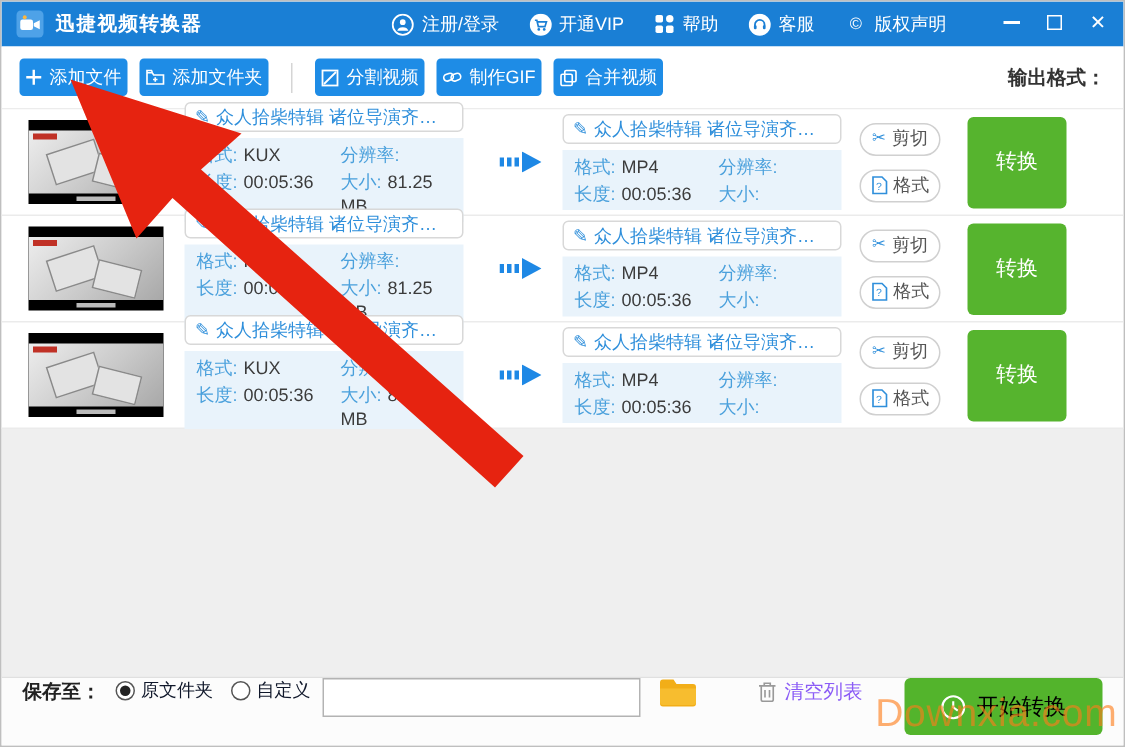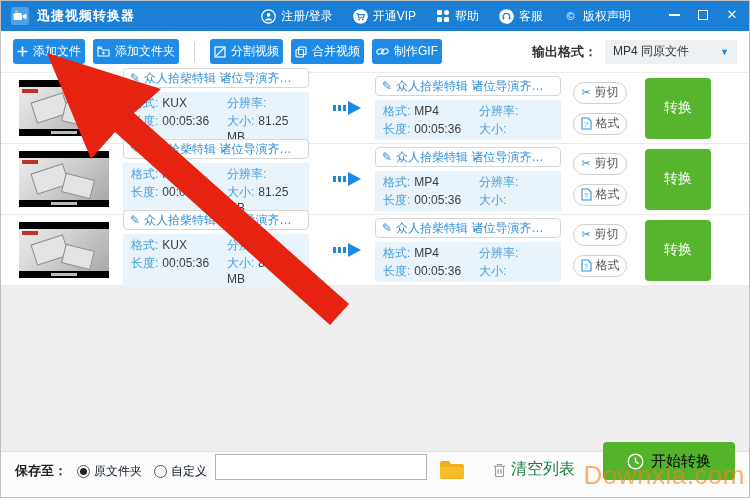--- a/index.html
+++ b/index.html
@@ -184,18 +184,18 @@
       <span>分割视频</span>
     </button>
     <button class="tb-btn">
+      <svg width="13" height="11" viewBox="0 0 13 11">
+        <rect x="0.8" y="3.2" width="6.5" height="4.5" rx="2.2" fill="none" stroke="#fff" stroke-width="1.1" transform="rotate(-20 4 5.5)"></rect>
+        <rect x="5.7" y="3.2" width="6.5" height="4.5" rx="2.2" fill="none" stroke="#fff" stroke-width="1.1" transform="rotate(-20 9 5.5)"></rect>
+      </svg>
+      <span>制作GIF</span>
+    </button>
+    <button class="tb-btn">
       <svg width="12" height="12" viewBox="0 0 12 12">
         <rect x="3.5" y="1" width="7.5" height="7.5" rx="1" fill="none" stroke="#fff" stroke-width="1.1"></rect>
         <rect x="1" y="3.5" width="7.5" height="7.5" rx="1" fill="none" stroke="#fff" stroke-width="1.1"></rect>
       </svg>
       <span>合并视频</span>
-    </button>
-    <button class="tb-btn">
-      <svg width="13" height="11" viewBox="0 0 13 11">
-        <rect x="0.8" y="3.2" width="6.5" height="4.5" rx="2.2" fill="none" stroke="#fff" stroke-width="1.1" transform="rotate(-20 4 5.5)"></rect>
-        <rect x="5.7" y="3.2" width="6.5" height="4.5" rx="2.2" fill="none" stroke="#fff" stroke-width="1.1" transform="rotate(-20 9 5.5)"></rect>
-      </svg>
-      <span>制作GIF</span>
     </button>
     <div class="out-format">
       <span class="out-label">输出格式：</span>

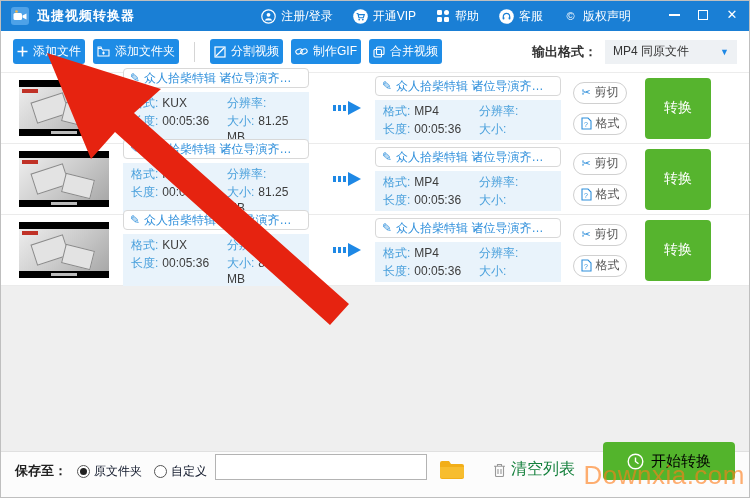--- a/index.html
+++ b/index.html
@@ -199,10 +199,6 @@
     </button>
     <div class="out-format">
       <span class="out-label">输出格式：</span>
-      <div class="dropdown">
-        <span>MP4 同原文件</span>
-        <span class="caret">▼</span>
-      </div>
     </div>
   </div>
 

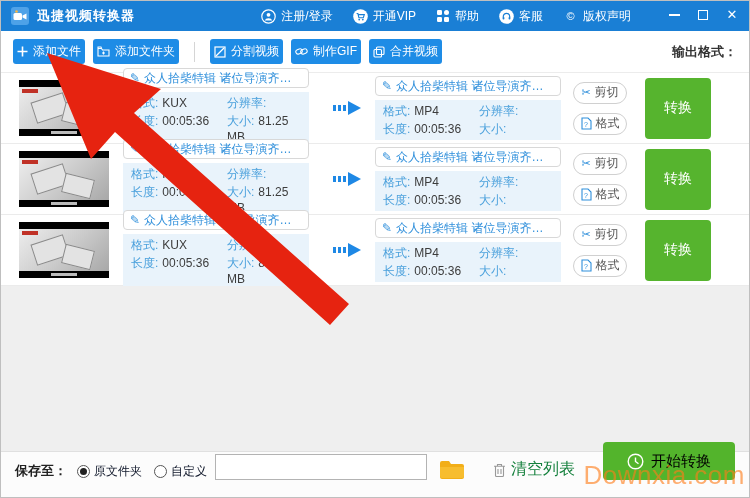--- a/index.html
+++ b/index.html
@@ -73,7 +73,7 @@
 
   
   .footer{ height:46px; background:#fcfcfc; border-top:1px solid #e0e0e0; display:flex;
-           align-items:flex-end; padding:17px 14px; flex:0 0 auto; }
+           align-items:flex-start; padding:0 14px; flex:0 0 auto; }
   .save-label{ font-size:13px; color:#222; font-weight:bold; }
   .radio-group{ display:flex; align-items:center; gap:4px; margin-left:10px; font-size:12px; color:#0f172a;}
   .radio{ width:13px; height:13px; border:1px solid #555; border-radius:50%; background:#fff;

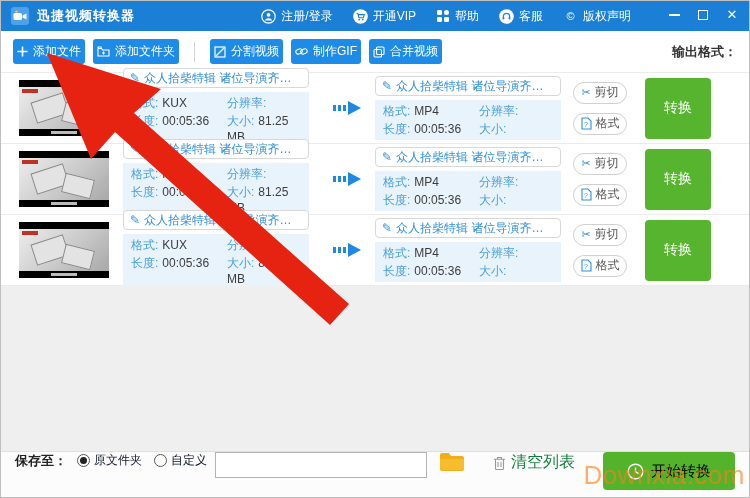--- a/index.html
+++ b/index.html
@@ -84,7 +84,7 @@
                font-size:12px; padding:0 6px; font-family:inherit; }
   .folder-btn{ margin-left:12px; background:none; border:none; cursor:pointer; display:flex; }
   .footer-spacer{ flex:1; }
-  .clear-list{ display:flex; align-items:center; gap:5px; font-size:16px; color:#15803d;
+  .clear-list{ display:flex; align-items:center; gap:5px; font-size:13px; color:#8b5cf6;
                cursor:pointer; margin-right:28px; }
   .start-btn{ width:132px; height:38px; background:#53b42c; border:none; border-radius:4px;
               color:#000000; font-size:15px; font-family:inherit; display:flex; align-items:center;

